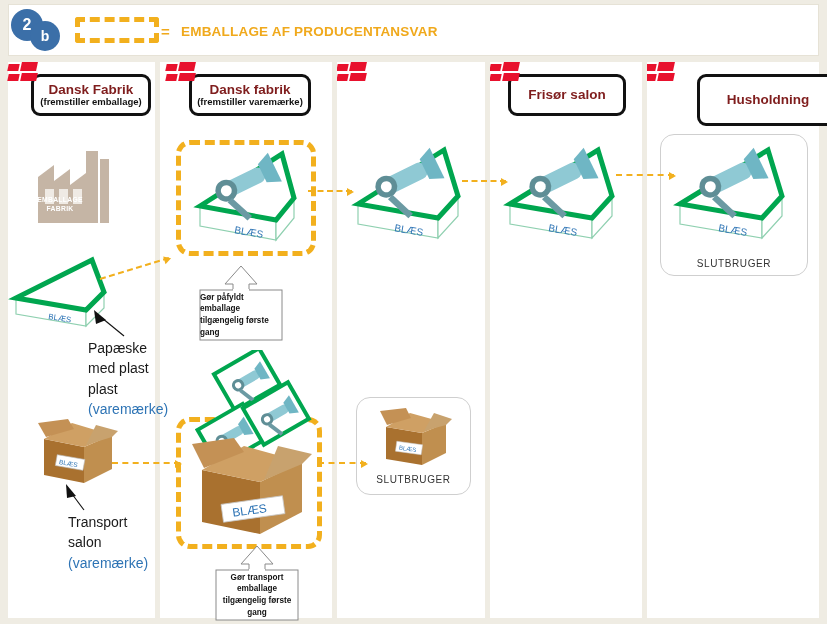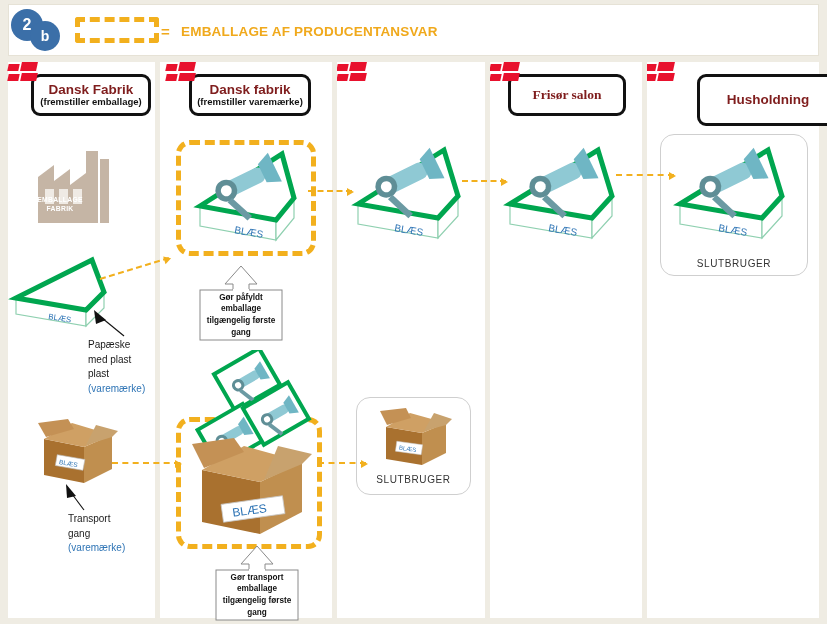--- a/index.html
+++ b/index.html
@@ -125,7 +125,7 @@
         <i class="d"></i>
     </div>
 
-    <div class="hdr one" style="left:508px;top:12px;width:118px;height:42px;font-family:Liberation Serif, serif;">
+    <div class="hdr one" style="left:508px;top:12px;width:118px;height:42px;">
       <span class="t1">Frisør salon</span>
     </div>
     <div class="flag" style="left:490px;top:0px;">

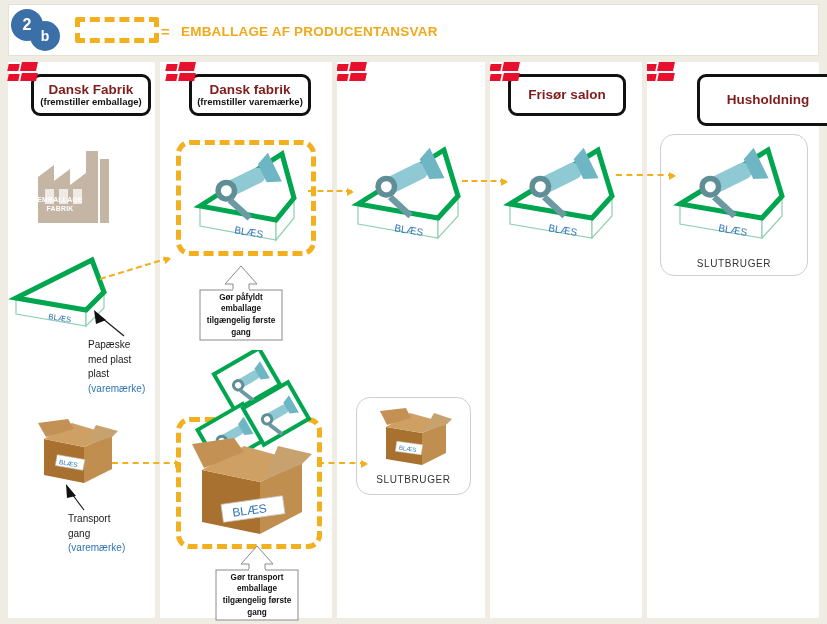--- a/index.html
+++ b/index.html
@@ -236,7 +236,7 @@
         <rect x="41" y="27" width="16" height="3" fill="#ffffff"></rect>
       </svg>
       <div style="position:absolute;left:8px;top:30px;width:82px;height:46px;display:flex;align-items:center;justify-content:center;">
-        <span style="font-size:8.2px;font-weight:bold;color:#111;line-height:1.42;text-align:center;">Gør påfyldt emballage tilgængelig første gang</span>
+        <span style="font-size:8.2px;font-weight:bold;color:#111;line-height:1.42;">Gør påfyldt emballage tilgængelig første gang</span>
       </div>
     </div>
 

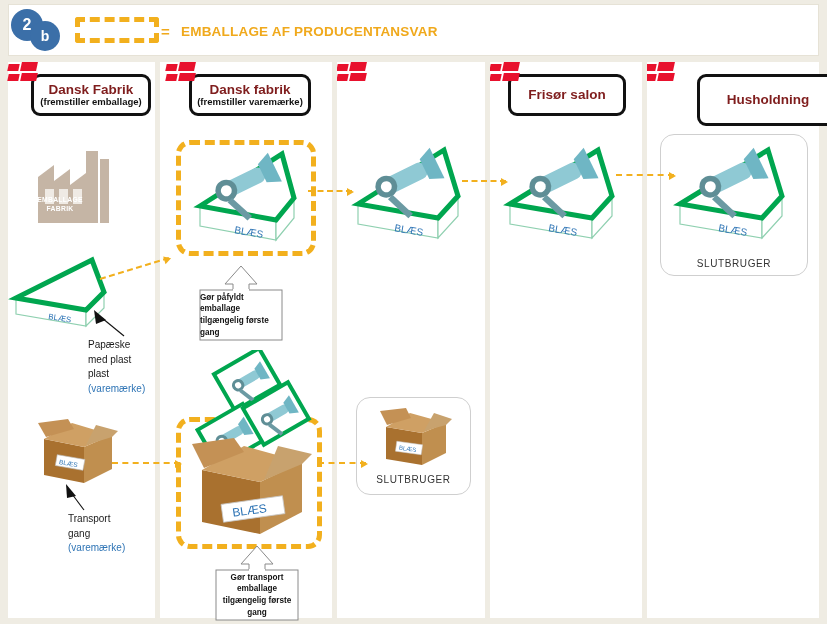--- a/index.html
+++ b/index.html
@@ -67,7 +67,7 @@
   .slutbox{position:absolute;border:1px solid #cfcfcf;border-radius:14px;background:#fff;box-sizing:border-box;}
   .slutlabel{position:absolute;width:100%;text-align:center;font-size:10px;color:#333;letter-spacing:.6px;}
 
-  .cap{position:absolute;font-size:10px;color:#1a1a1a;line-height:1.45;}
+  .cap{position:absolute;font-size:14px;color:#1a1a1a;line-height:1.45;}
   .cap .tm{color:#2e74b5;}
 
   .factorylabel{position:absolute;width:100%;text-align:center;color:#ffffff;

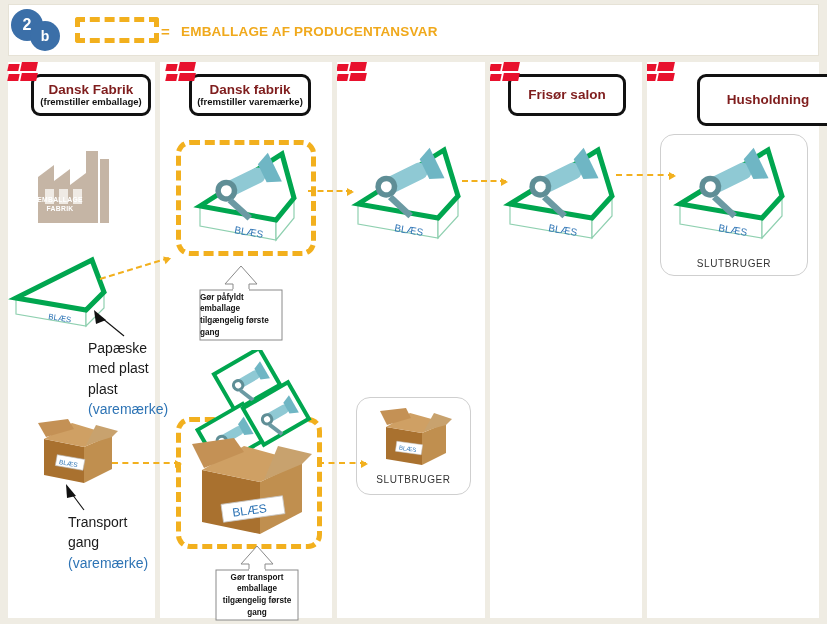--- a/index.html
+++ b/index.html
@@ -207,7 +207,7 @@
 
     <div class="cap" style="left:68px;top:450px;width:64px;">
       <div>Transport</div>
-      <div>gang</div>
+      <div>salon</div>
       <div class="tm">(varemærke)</div>
     </div>
 

